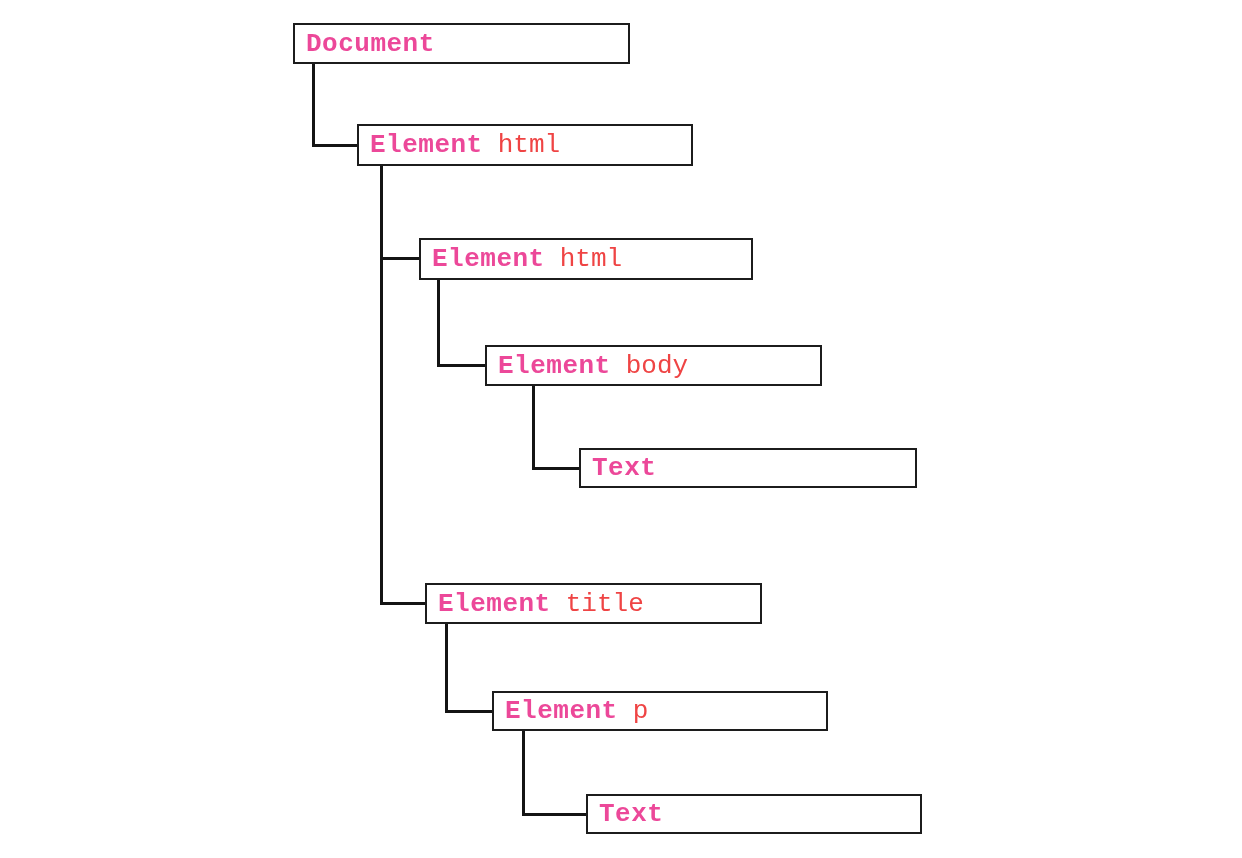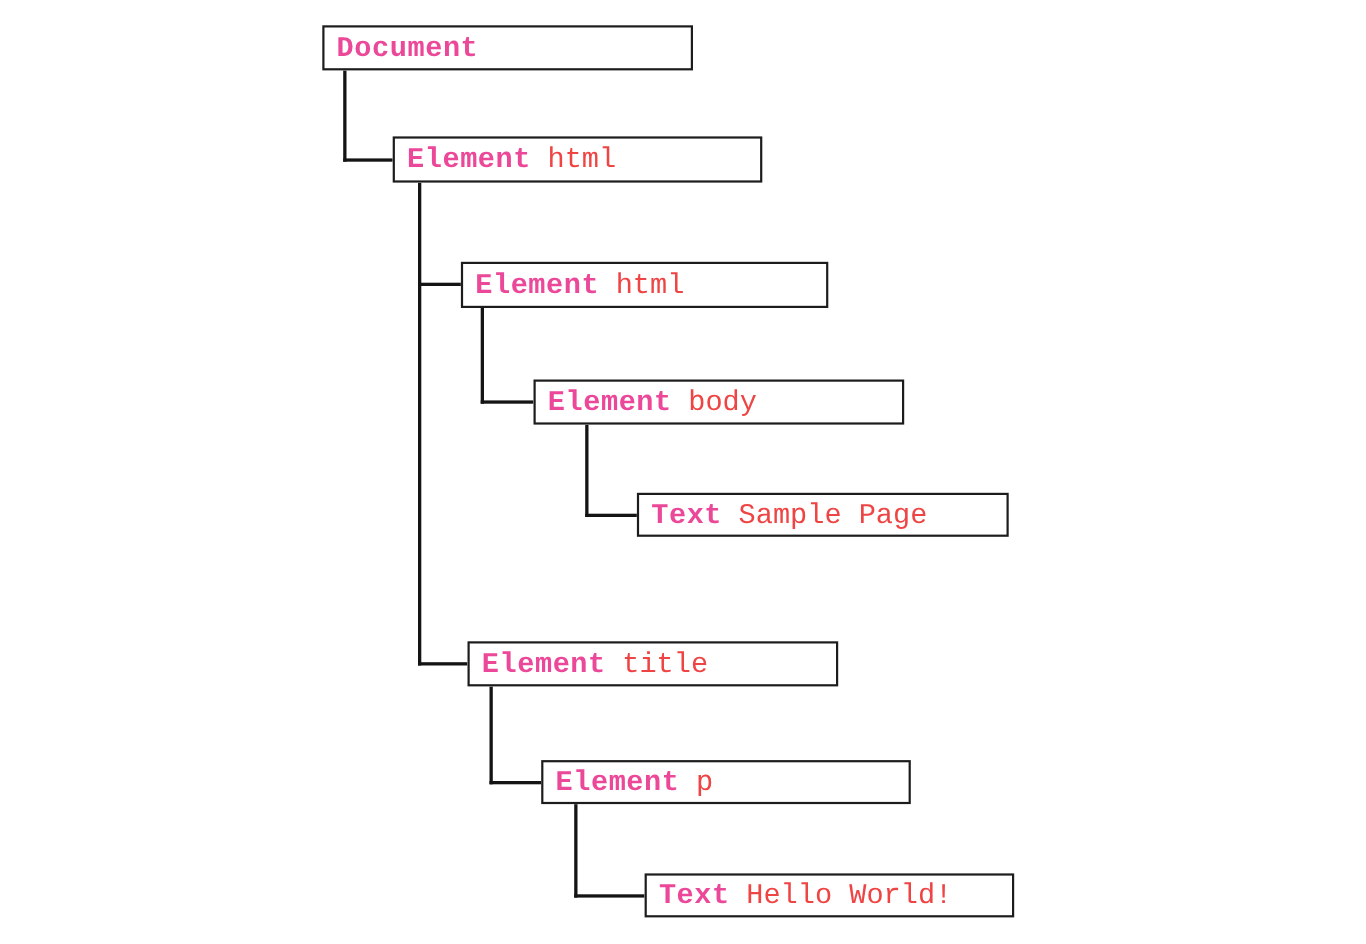--- a/index.html
+++ b/index.html
@@ -91,7 +91,6 @@
 
   <div class="node n-title-text">
     <span class="ntype">Text</span>
-    <span class="nvalue">Sample Page</span>
   </div>
 
   <div class="node n-body">

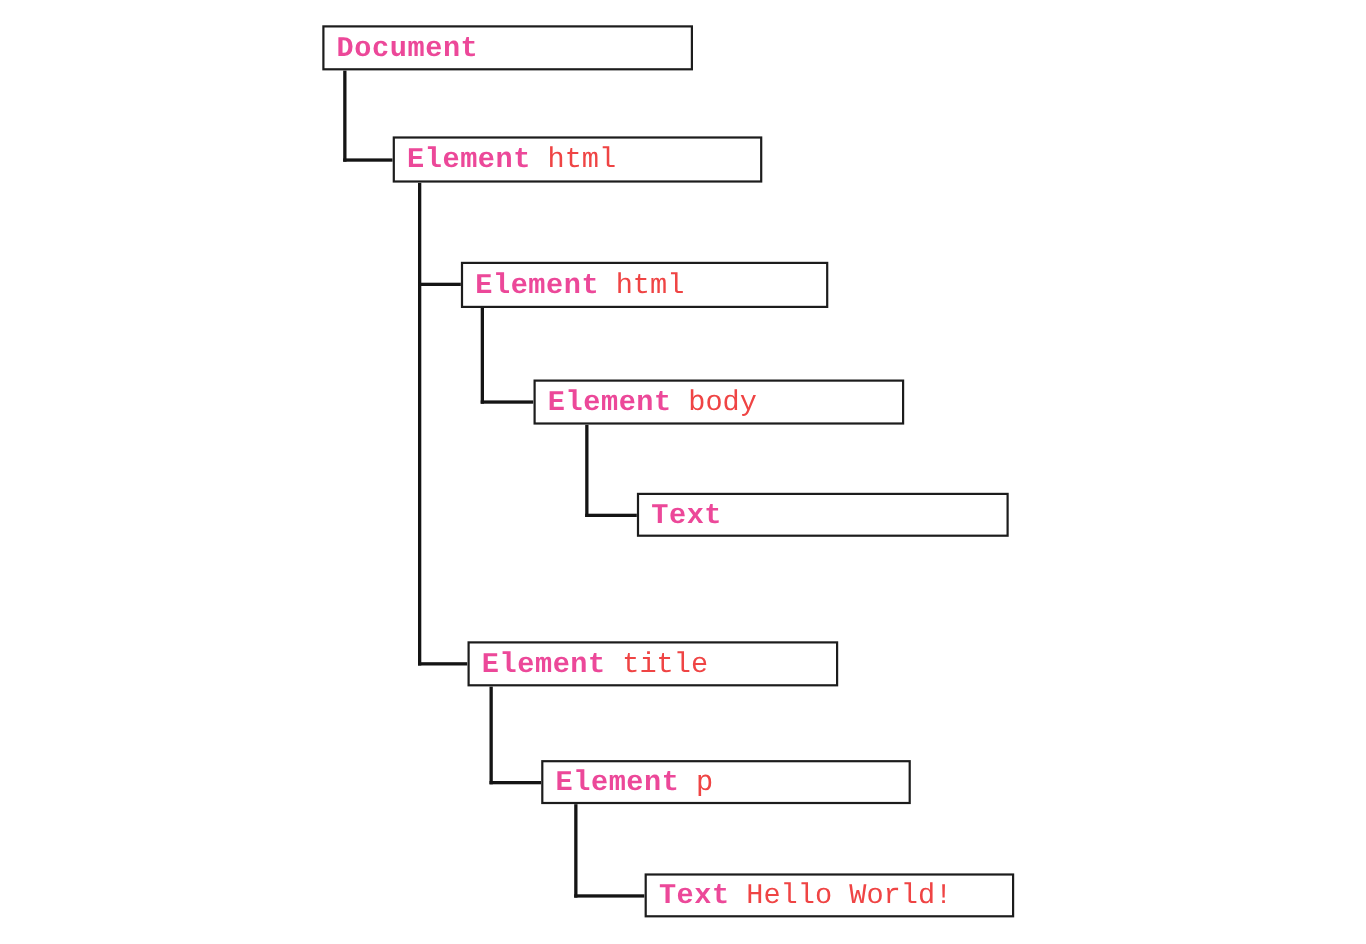--- a/index.html
+++ b/index.html
@@ -105,7 +105,6 @@
 
   <div class="node n-p-text">
     <span class="ntype">Text</span>
-    <span class="nvalue">Hello World!</span>
   </div>
 
 </div>

